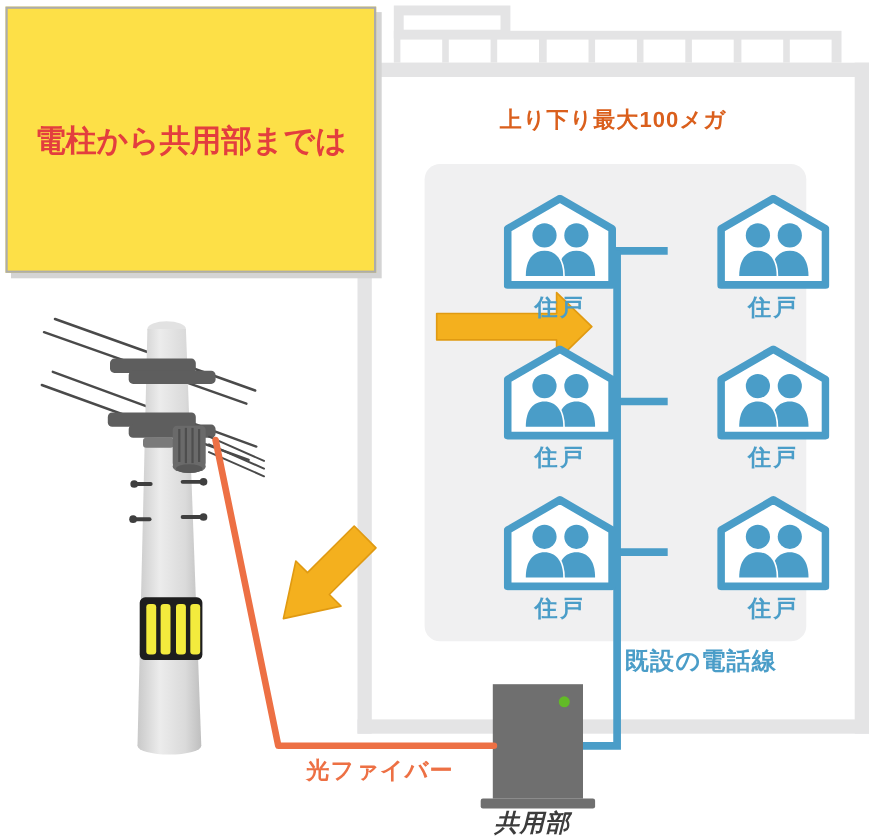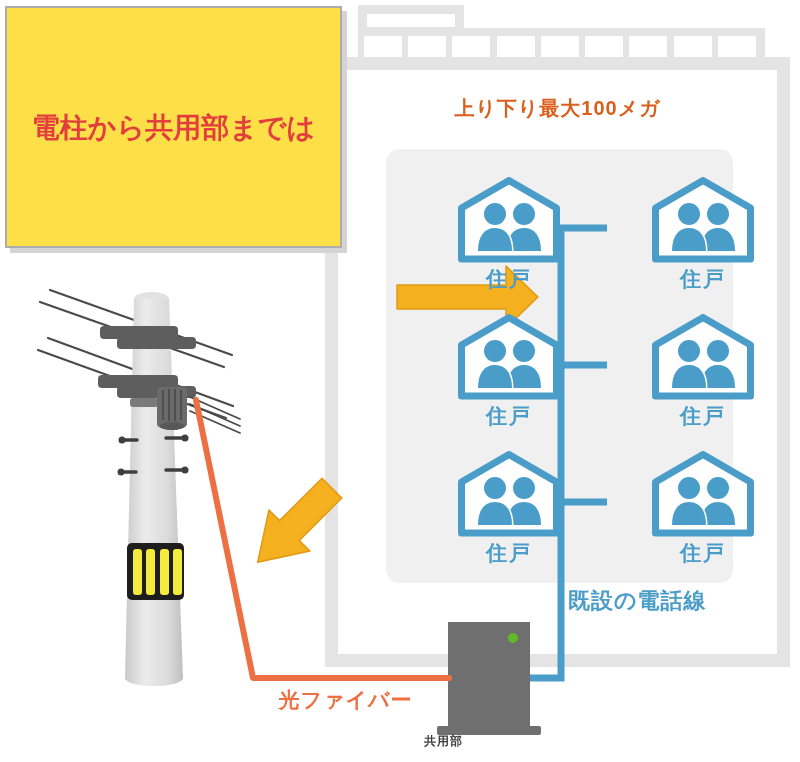--- a/index.html
+++ b/index.html
@@ -36,7 +36,7 @@
   .title{left:330px;top:95px;width:455px;text-align:center;font-size:20px;color:var(--orange-title);letter-spacing:1px;}
   .phone-label{left:568px;top:586px;font-size:22px;color:var(--blue);letter-spacing:1px;}
   .fiber-label{left:258px;top:686px;width:175px;text-align:center;font-size:21px;color:var(--orange-fiber);letter-spacing:1px;}
-  .device-label{left:424px;top:733px;width:120px;text-align:left;font-size:12px;color:var(--label-dark);letter-spacing:1px;}
+  .device-label{left:424px;top:733px;width:120px;text-align:center;font-size:22px;color:var(--label-dark);letter-spacing:1px;font-style:italic;}
 
   
   #units-layer{z-index:2;pointer-events:none;}

